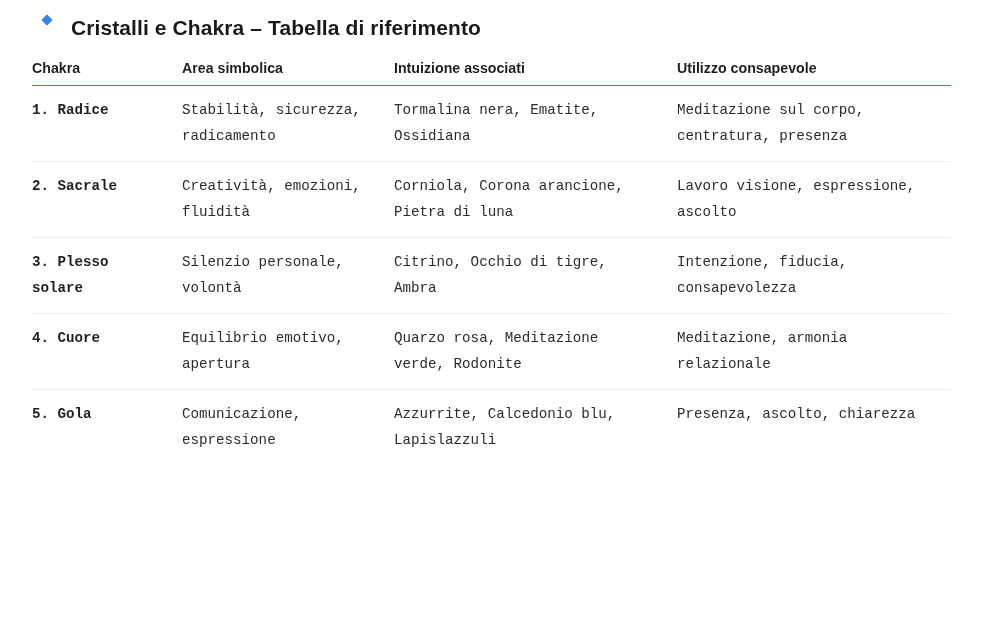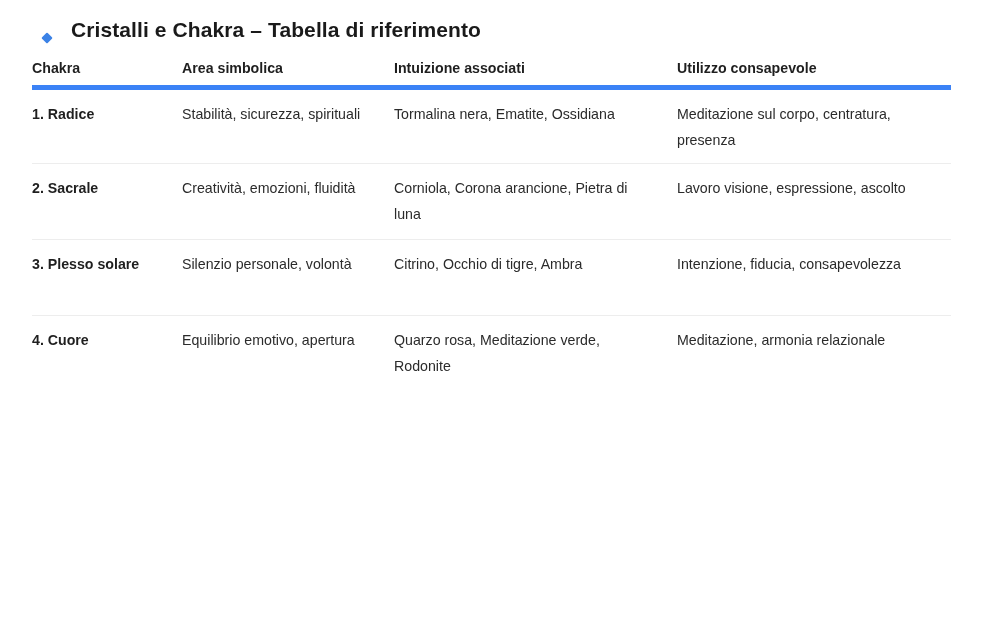--- a/index.html
+++ b/index.html
@@ -18,9 +18,9 @@
     .title-row {
       position: absolute;
       left: 40px;
-      top: 10px;
+      top: 16px;
       display: flex;
-      align-items: flex-end;
+      align-items: flex-start;
       height: 32px;
     }
     .diamond {

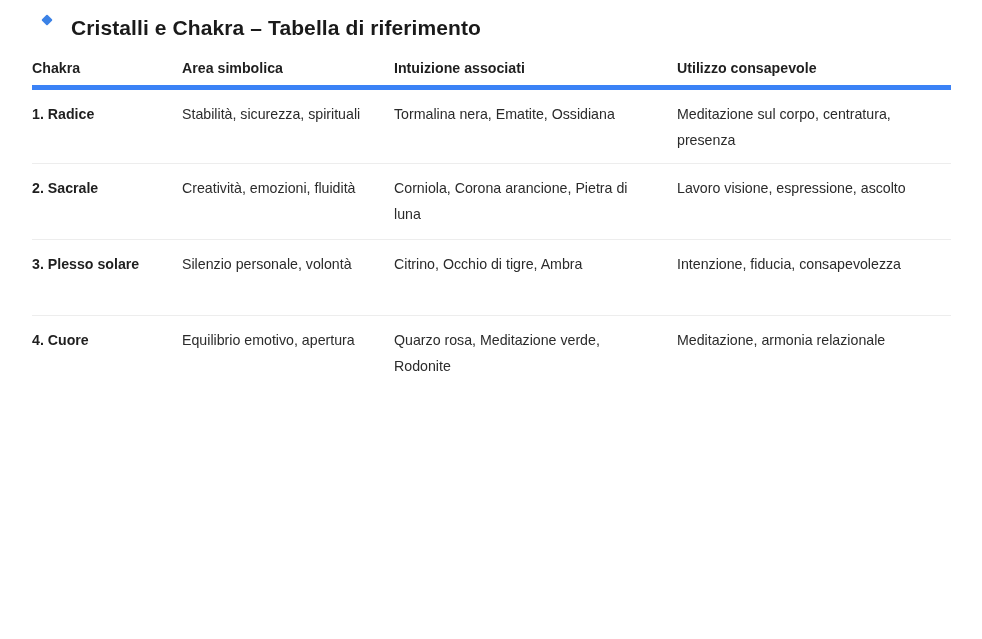--- a/index.html
+++ b/index.html
@@ -58,7 +58,7 @@
       height: 35px;
       padding: 0;
       vertical-align: middle;
-      border-bottom: 5px solid #3b82f6;
+      border-bottom: 1px solid #3b82f6;
     }
     td {
       padding: 0;

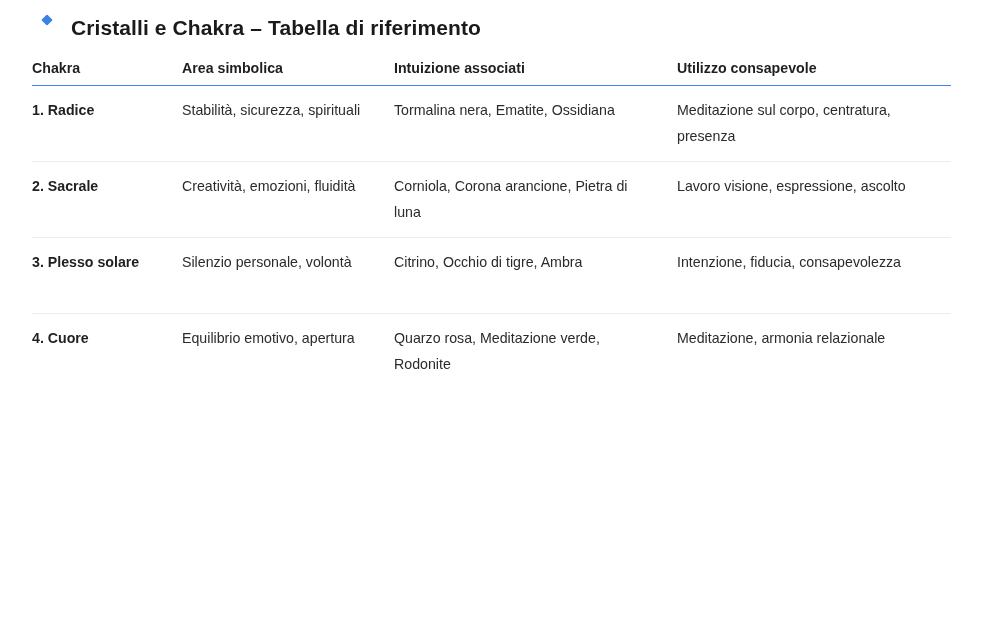--- a/index.html
+++ b/index.html
@@ -69,6 +69,7 @@
       box-sizing: border-box;
       border-bottom: 1px solid #ededed;
       color: #2b2b2b;
+      font-family: Liberation Mono, monospace;
     }
     tr:last-child td { border-bottom: none; }
     td.name {

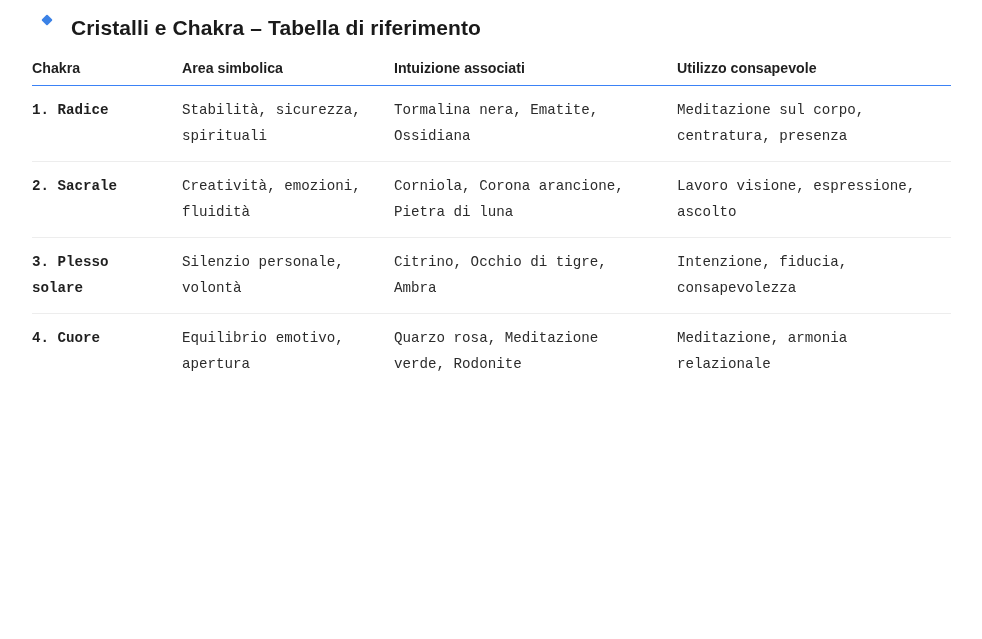--- a/index.html
+++ b/index.html
@@ -118,7 +118,7 @@
           <span class="cell-text">1. Radice</span>
         </td>
       <td>
-          <span class="cell-text">Stabilità, sicurezza, spirituali</span>
+          <span class="cell-text">Stabilità, sicurezza, radicamento</span>
         </td>
       <td>
           <span class="cell-text">Tormalina nera, Ematite, Ossidiana</span>

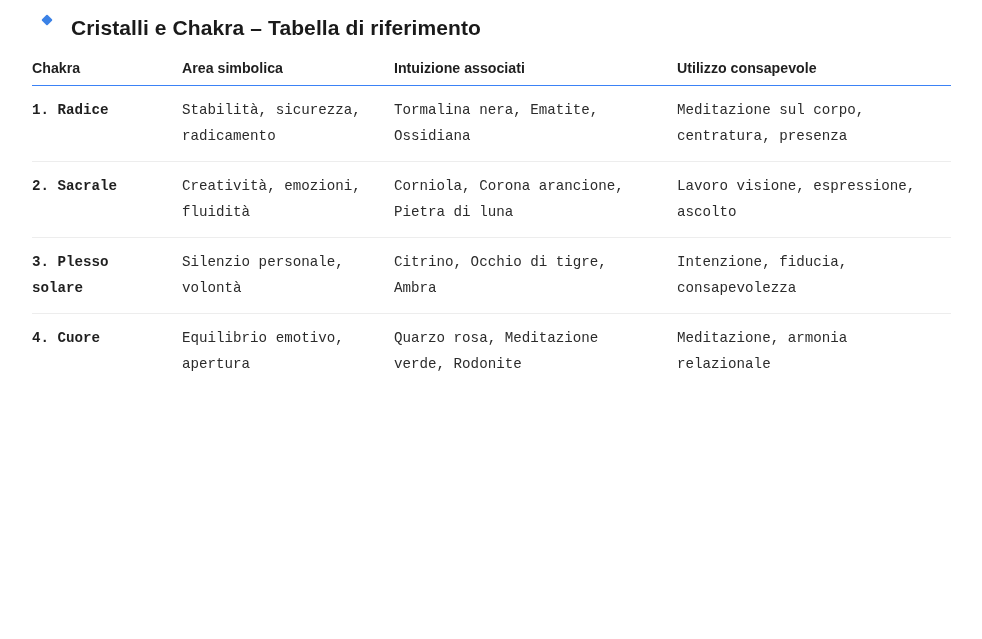--- a/index.html
+++ b/index.html
@@ -169,6 +169,20 @@
           <span class="cell-text">Meditazione, armonia relazionale</span>
         </td>
     </tr>
+    <tr>
+      <td class="name">
+          <span class="cell-text">5. Gola</span>
+        </td>
+      <td>
+          <span class="cell-text">Comunicazione, espressione</span>
+        </td>
+      <td>
+          <span class="cell-text">Azzurrite, Calcedonio blu, Lapislazzuli</span>
+        </td>
+      <td>
+          <span class="cell-text">Presenza, ascolto, chiarezza</span>
+        </td>
+    </tr>
   </tbody>
 </table>
 

